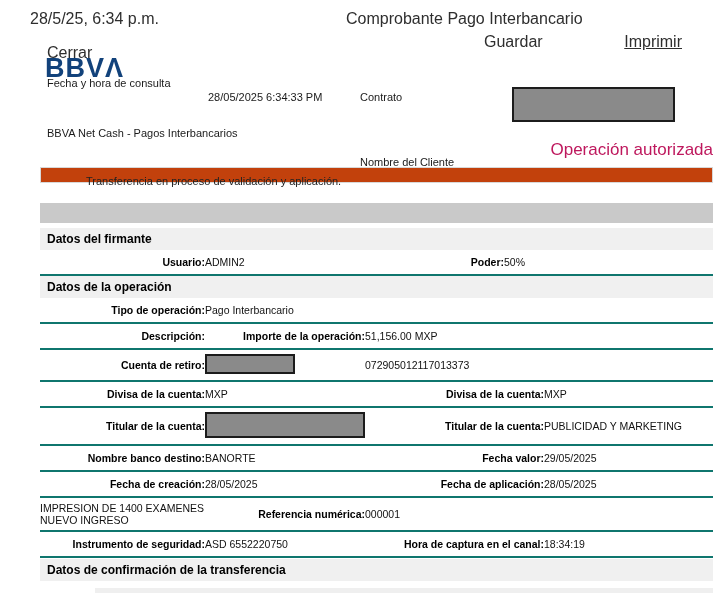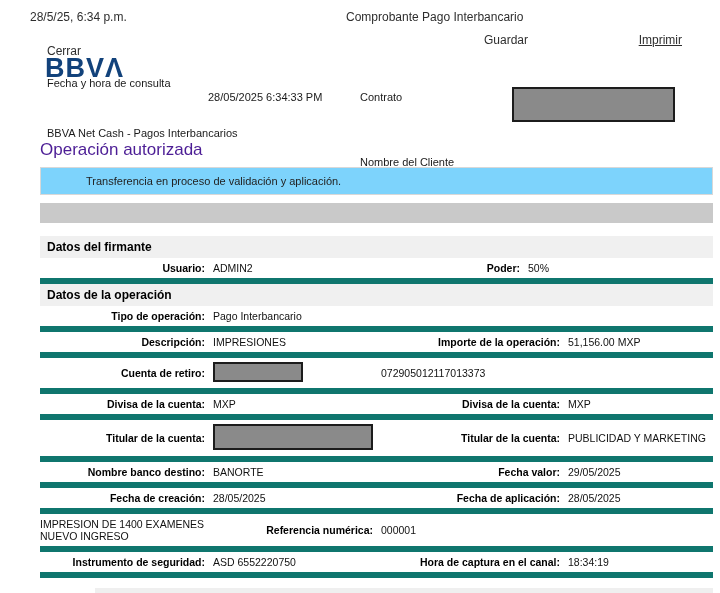--- a/index.html
+++ b/index.html
@@ -9,7 +9,7 @@
     background:#ffffff; color:#111; overflow:hidden; position:relative;
   }
   .abs { position:absolute; }
-  .chrome { font-size:12px; color:#2e2e2e; }
+  .chrome { font-size:16px; color:#2e2e2e; }
   .link { cursor:pointer; }
   .underline { text-decoration:underline; }
   .logo {

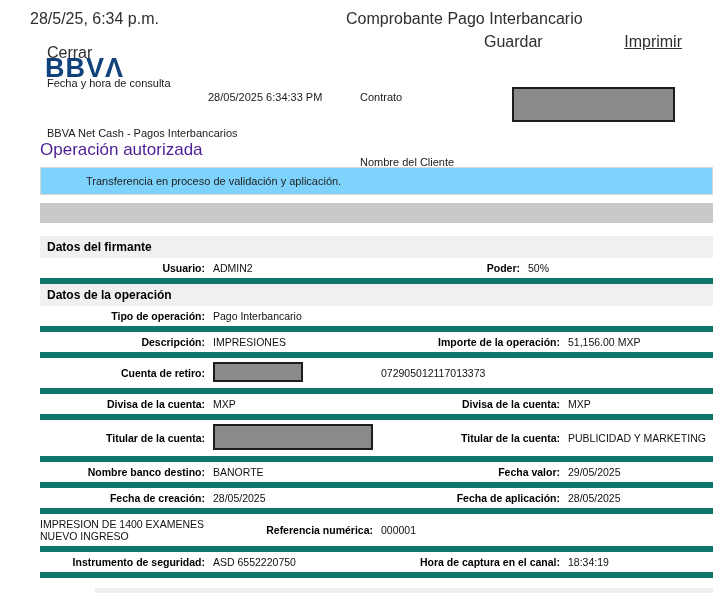--- a/index.html
+++ b/index.html
@@ -20,8 +20,8 @@
   .redact { background:#8a8a8a; border:2px solid #1c1c1c; }
   .topbox { left:512px; top:87px; width:163px; height:35px; }
   .h1 {
-    left:40px; top:140px; width:673px; text-align:left;
-    font-size:17px; color:#4c1d95; font-weight:400;
+    left:40px; top:140px; width:673px; text-align:right;
+    font-size:17px; color:#be185d; font-weight:400;
   }
   .msgbox {
     left:40px; top:167px; width:673px; height:28px;

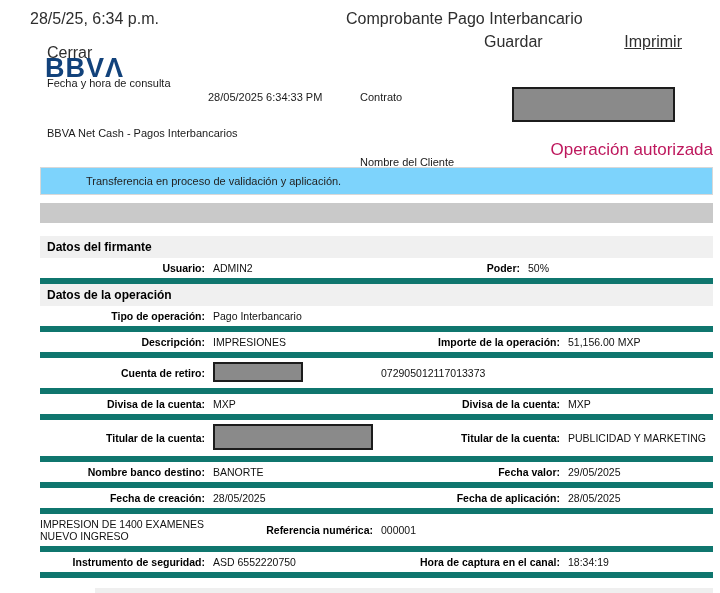--- a/index.html
+++ b/index.html
@@ -24,8 +24,8 @@
     font-size:17px; color:#be185d; font-weight:400;
   }
   .msgbox {
-    left:40px; top:167px; width:673px; height:28px;
-    border:1px solid #d8d8d8; background:#7dd3fc;
+    left:40px; top:167px; width:673px; height:16px;
+    border:1px solid #d8d8d8; background:#c2410c;
   }
   .msgbox span { display:block; padding-left:45px; line-height:27px; font-size:11px; color:#222; }
   .graybar { left:40px; top:203px; width:673px; height:20px; background:#c9c9c9; }

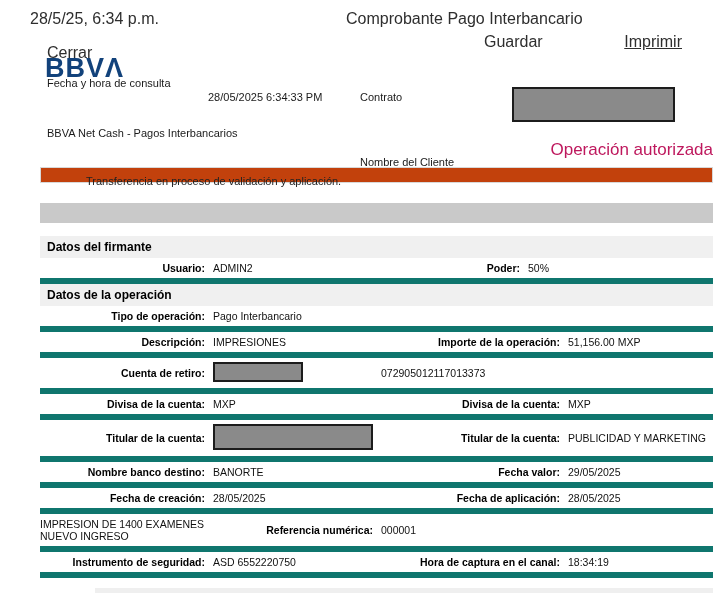--- a/index.html
+++ b/index.html
@@ -29,7 +29,7 @@
   }
   .msgbox span { display:block; padding-left:45px; line-height:27px; font-size:11px; color:#222; }
   .graybar { left:40px; top:203px; width:673px; height:20px; background:#c9c9c9; }
-  .content { left:40px; top:236px; width:673px; }
+  .content { left:40px; top:228px; width:673px; }
   .sec-header {
     background:#f0f0f0; height:22px; line-height:22px;
     padding-left:7px; font-size:12px; font-weight:bold; color:#000;

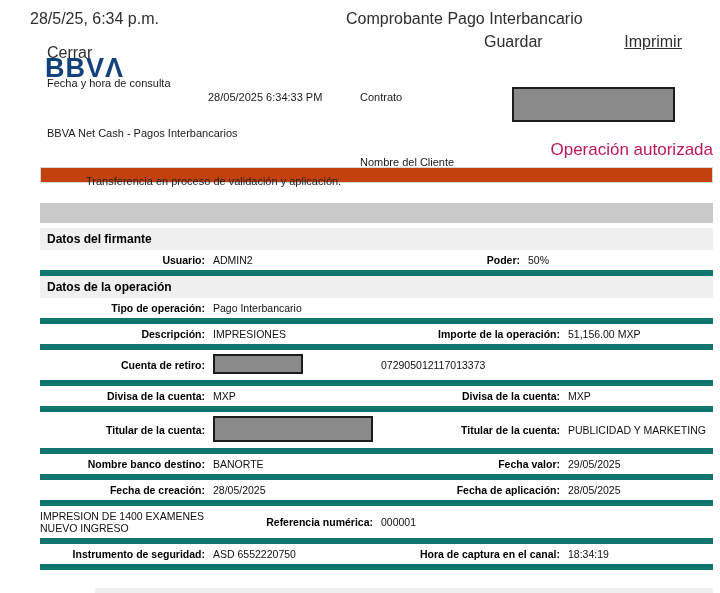--- a/index.html
+++ b/index.html
@@ -35,8 +35,8 @@
     padding-left:7px; font-size:12px; font-weight:bold; color:#000;
   }
   .row {
-    display:grid; column-gap:8px; align-items:center;
-    padding:4px 0; border-bottom:6px solid #0f766e;
+    display:grid; align-items:center;
+    padding:4px 0; border-bottom:2px solid #0f766e;
     font-size:10.5px; min-height:26px;
   }
   .row-op   { grid-template-columns:165px 160px 179px 145px; }

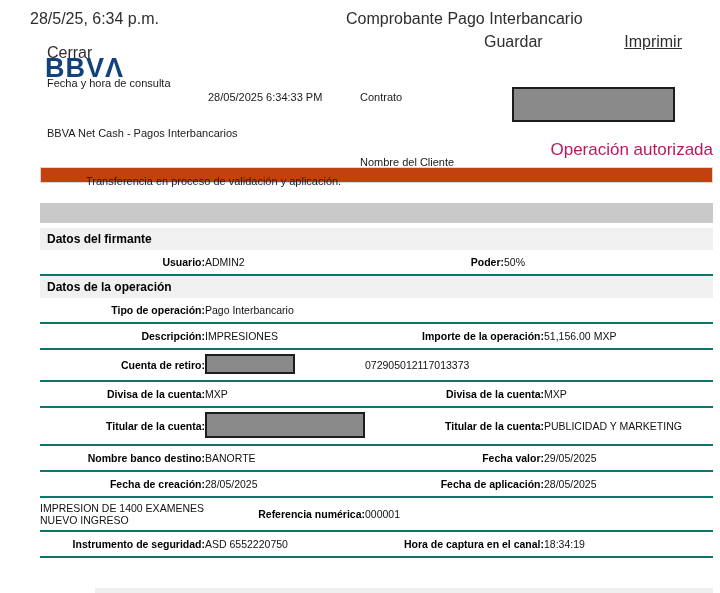--- a/index.html
+++ b/index.html
@@ -91,7 +91,6 @@
 
   <div class="row row-op">
     <span class="lab">Descripción:</span>
-    <span class="val">IMPRESIONES</span>
     <span class="lab">Importe de la operación:</span>
     <span class="val">51,156.00 MXP</span>
   </div>

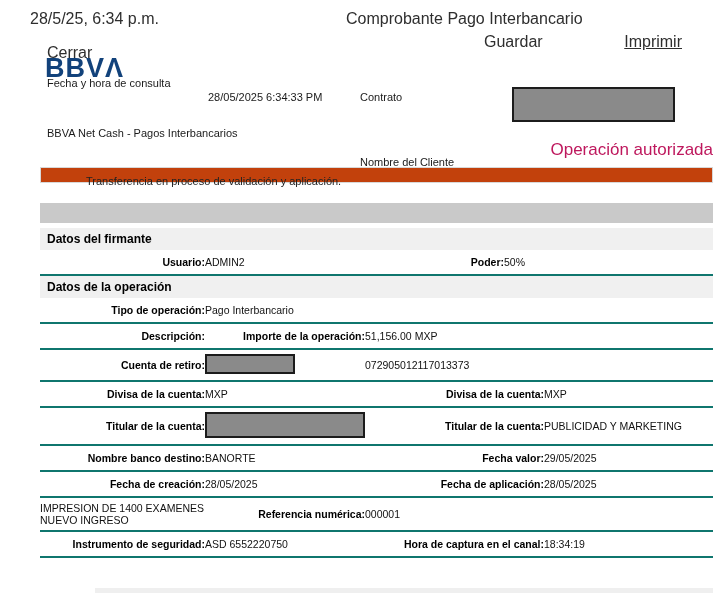--- a/index.html
+++ b/index.html
@@ -142,6 +142,7 @@
     <span class="val">18:34:19</span>
   </div>
 
+  <div class="sec-header" style="margin-top:1px;">Datos de confirmación de la transferencia</div>
 </div>
 
 <div class="abs bottomstrip"></div>

